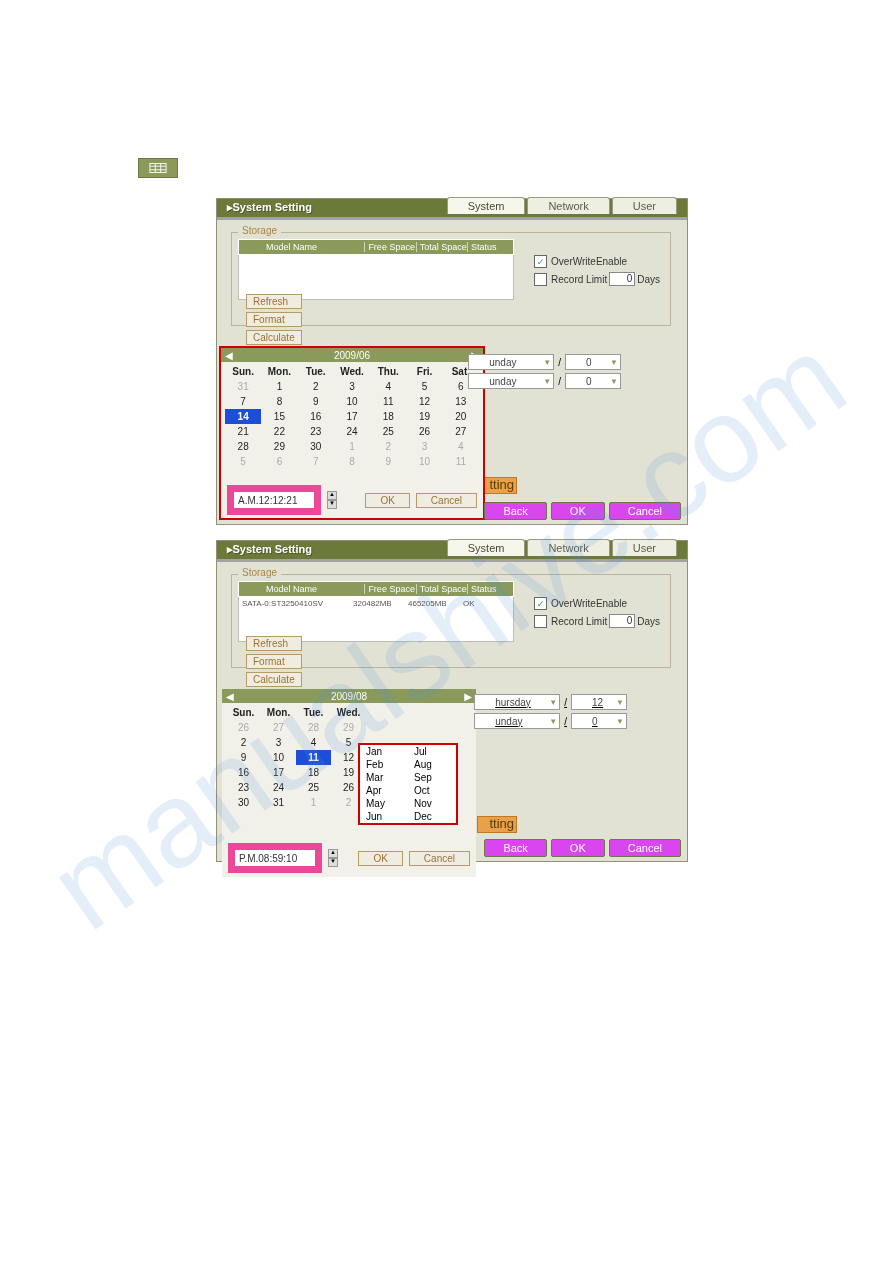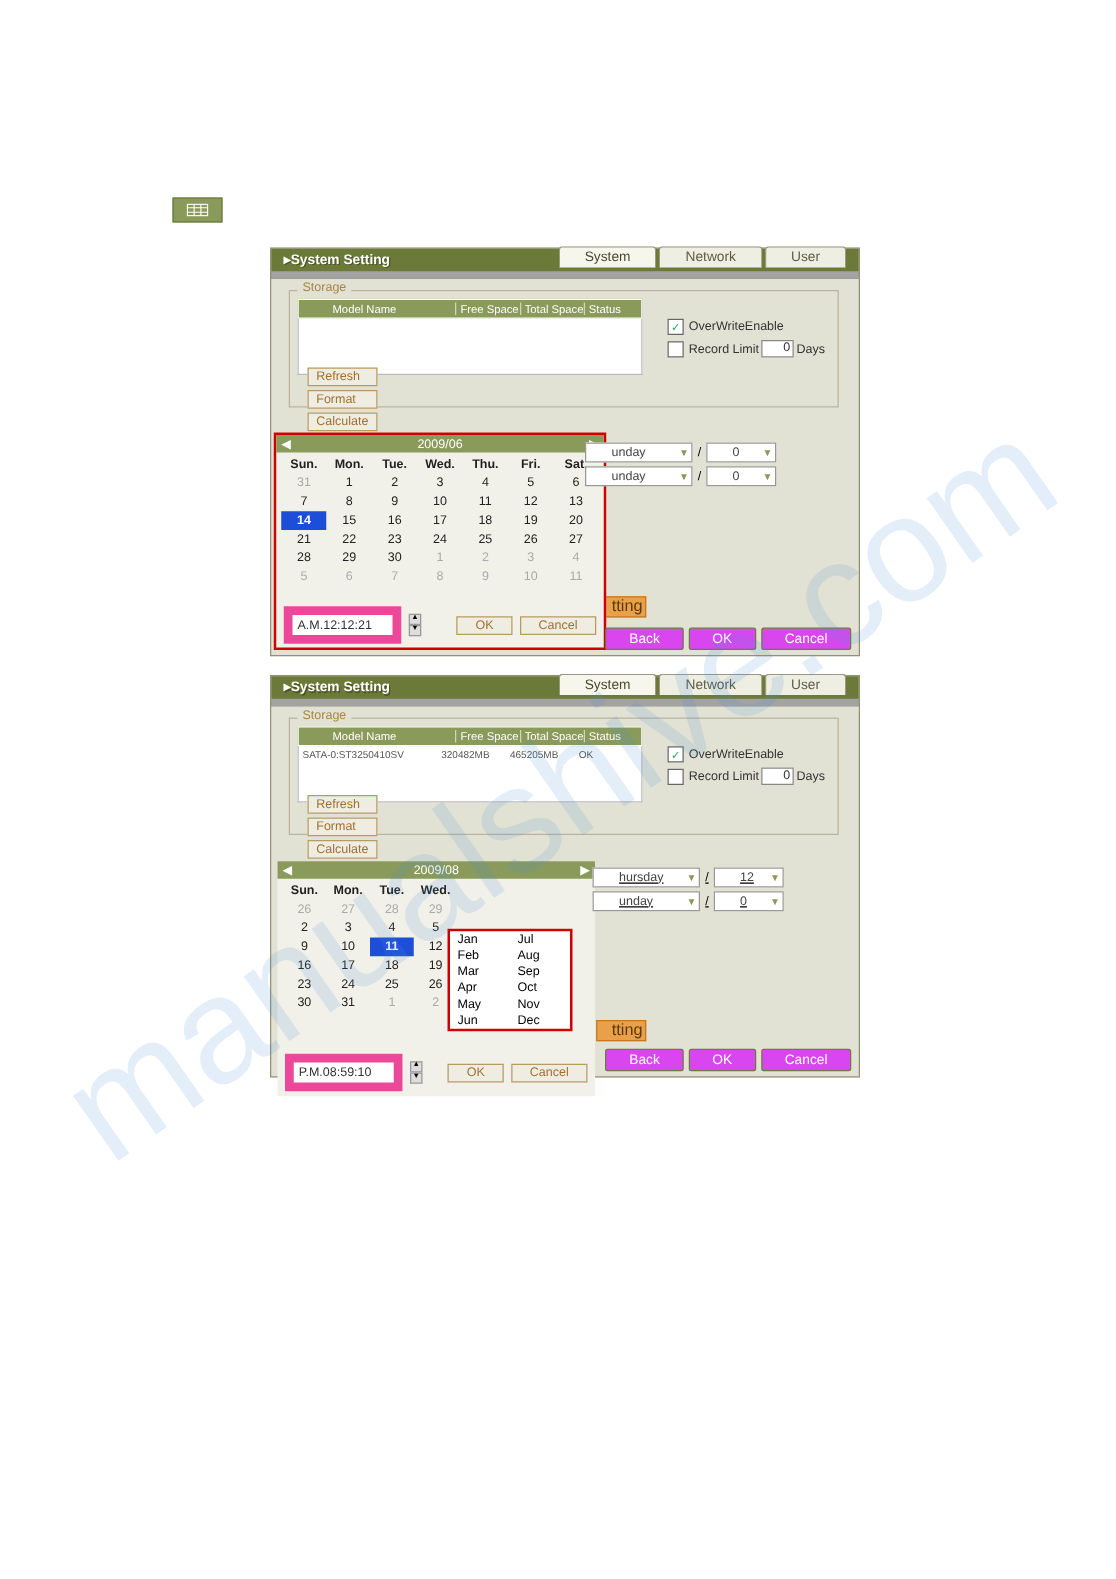--- a/index.html
+++ b/index.html
@@ -56,7 +56,7 @@
   .panel-header {
     background: #6c7a39;
     height: 18px;
-    border-bottom: 6px solid #a3a3a3;
+    border-bottom: 3px solid #a3a3a3;
     position: relative;
   }
   .panel-title {

